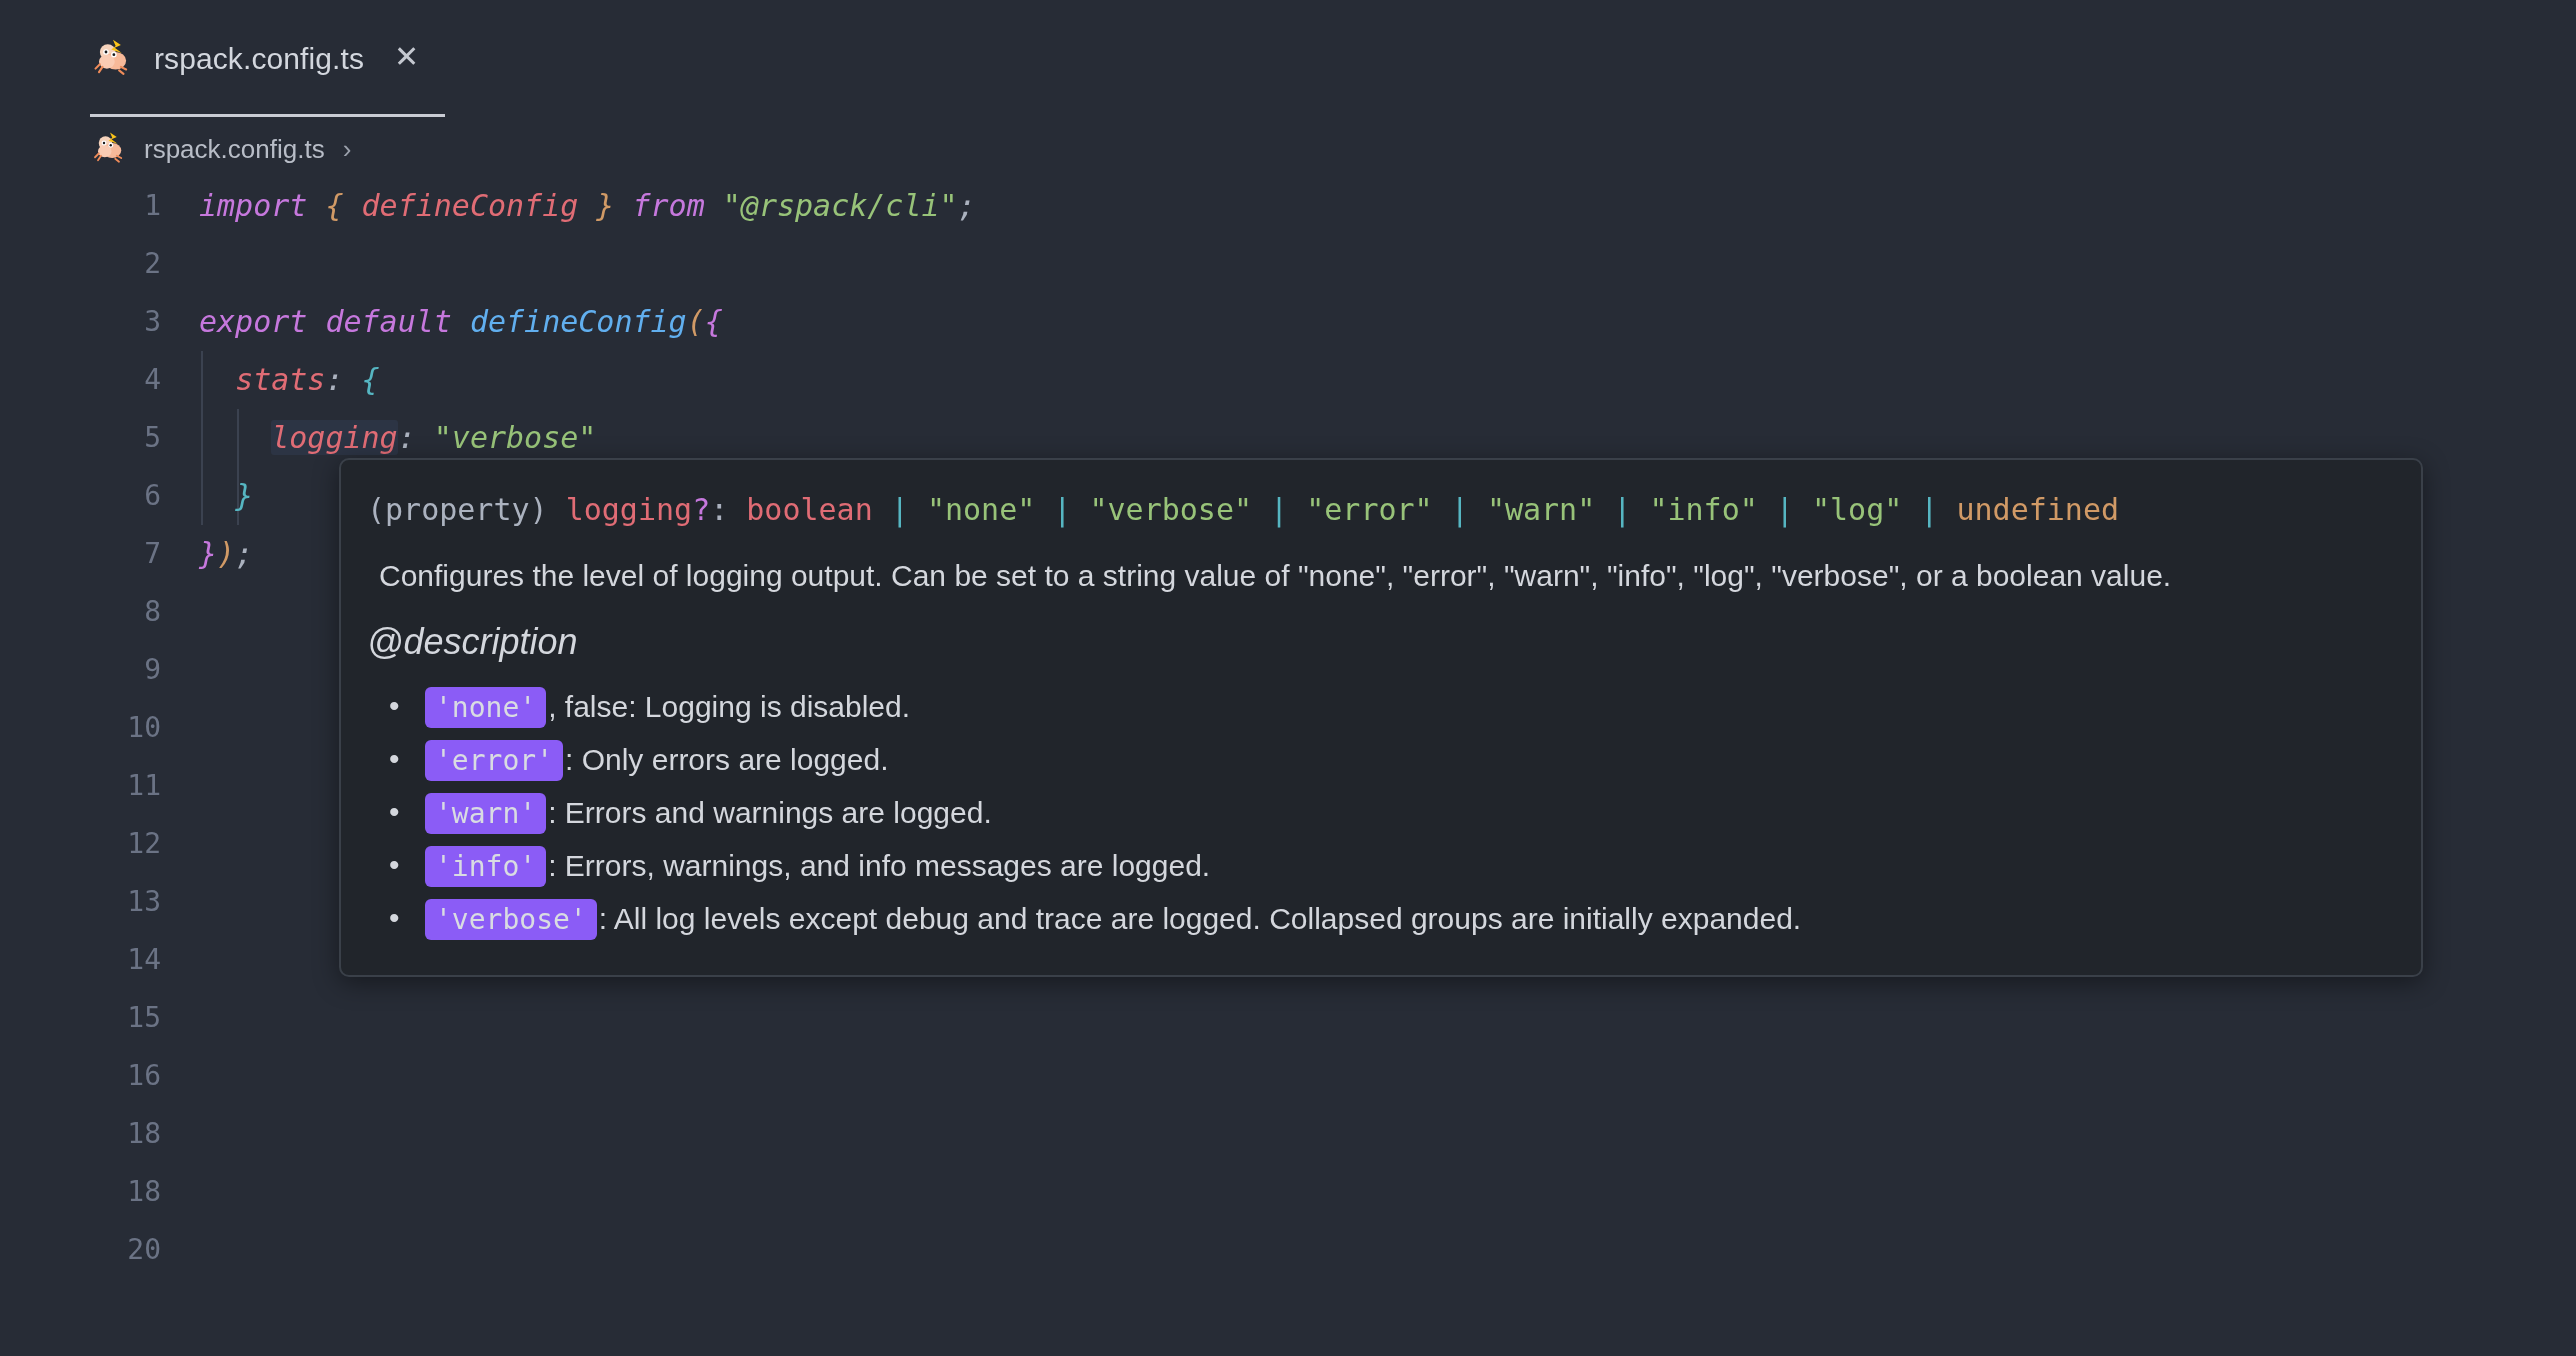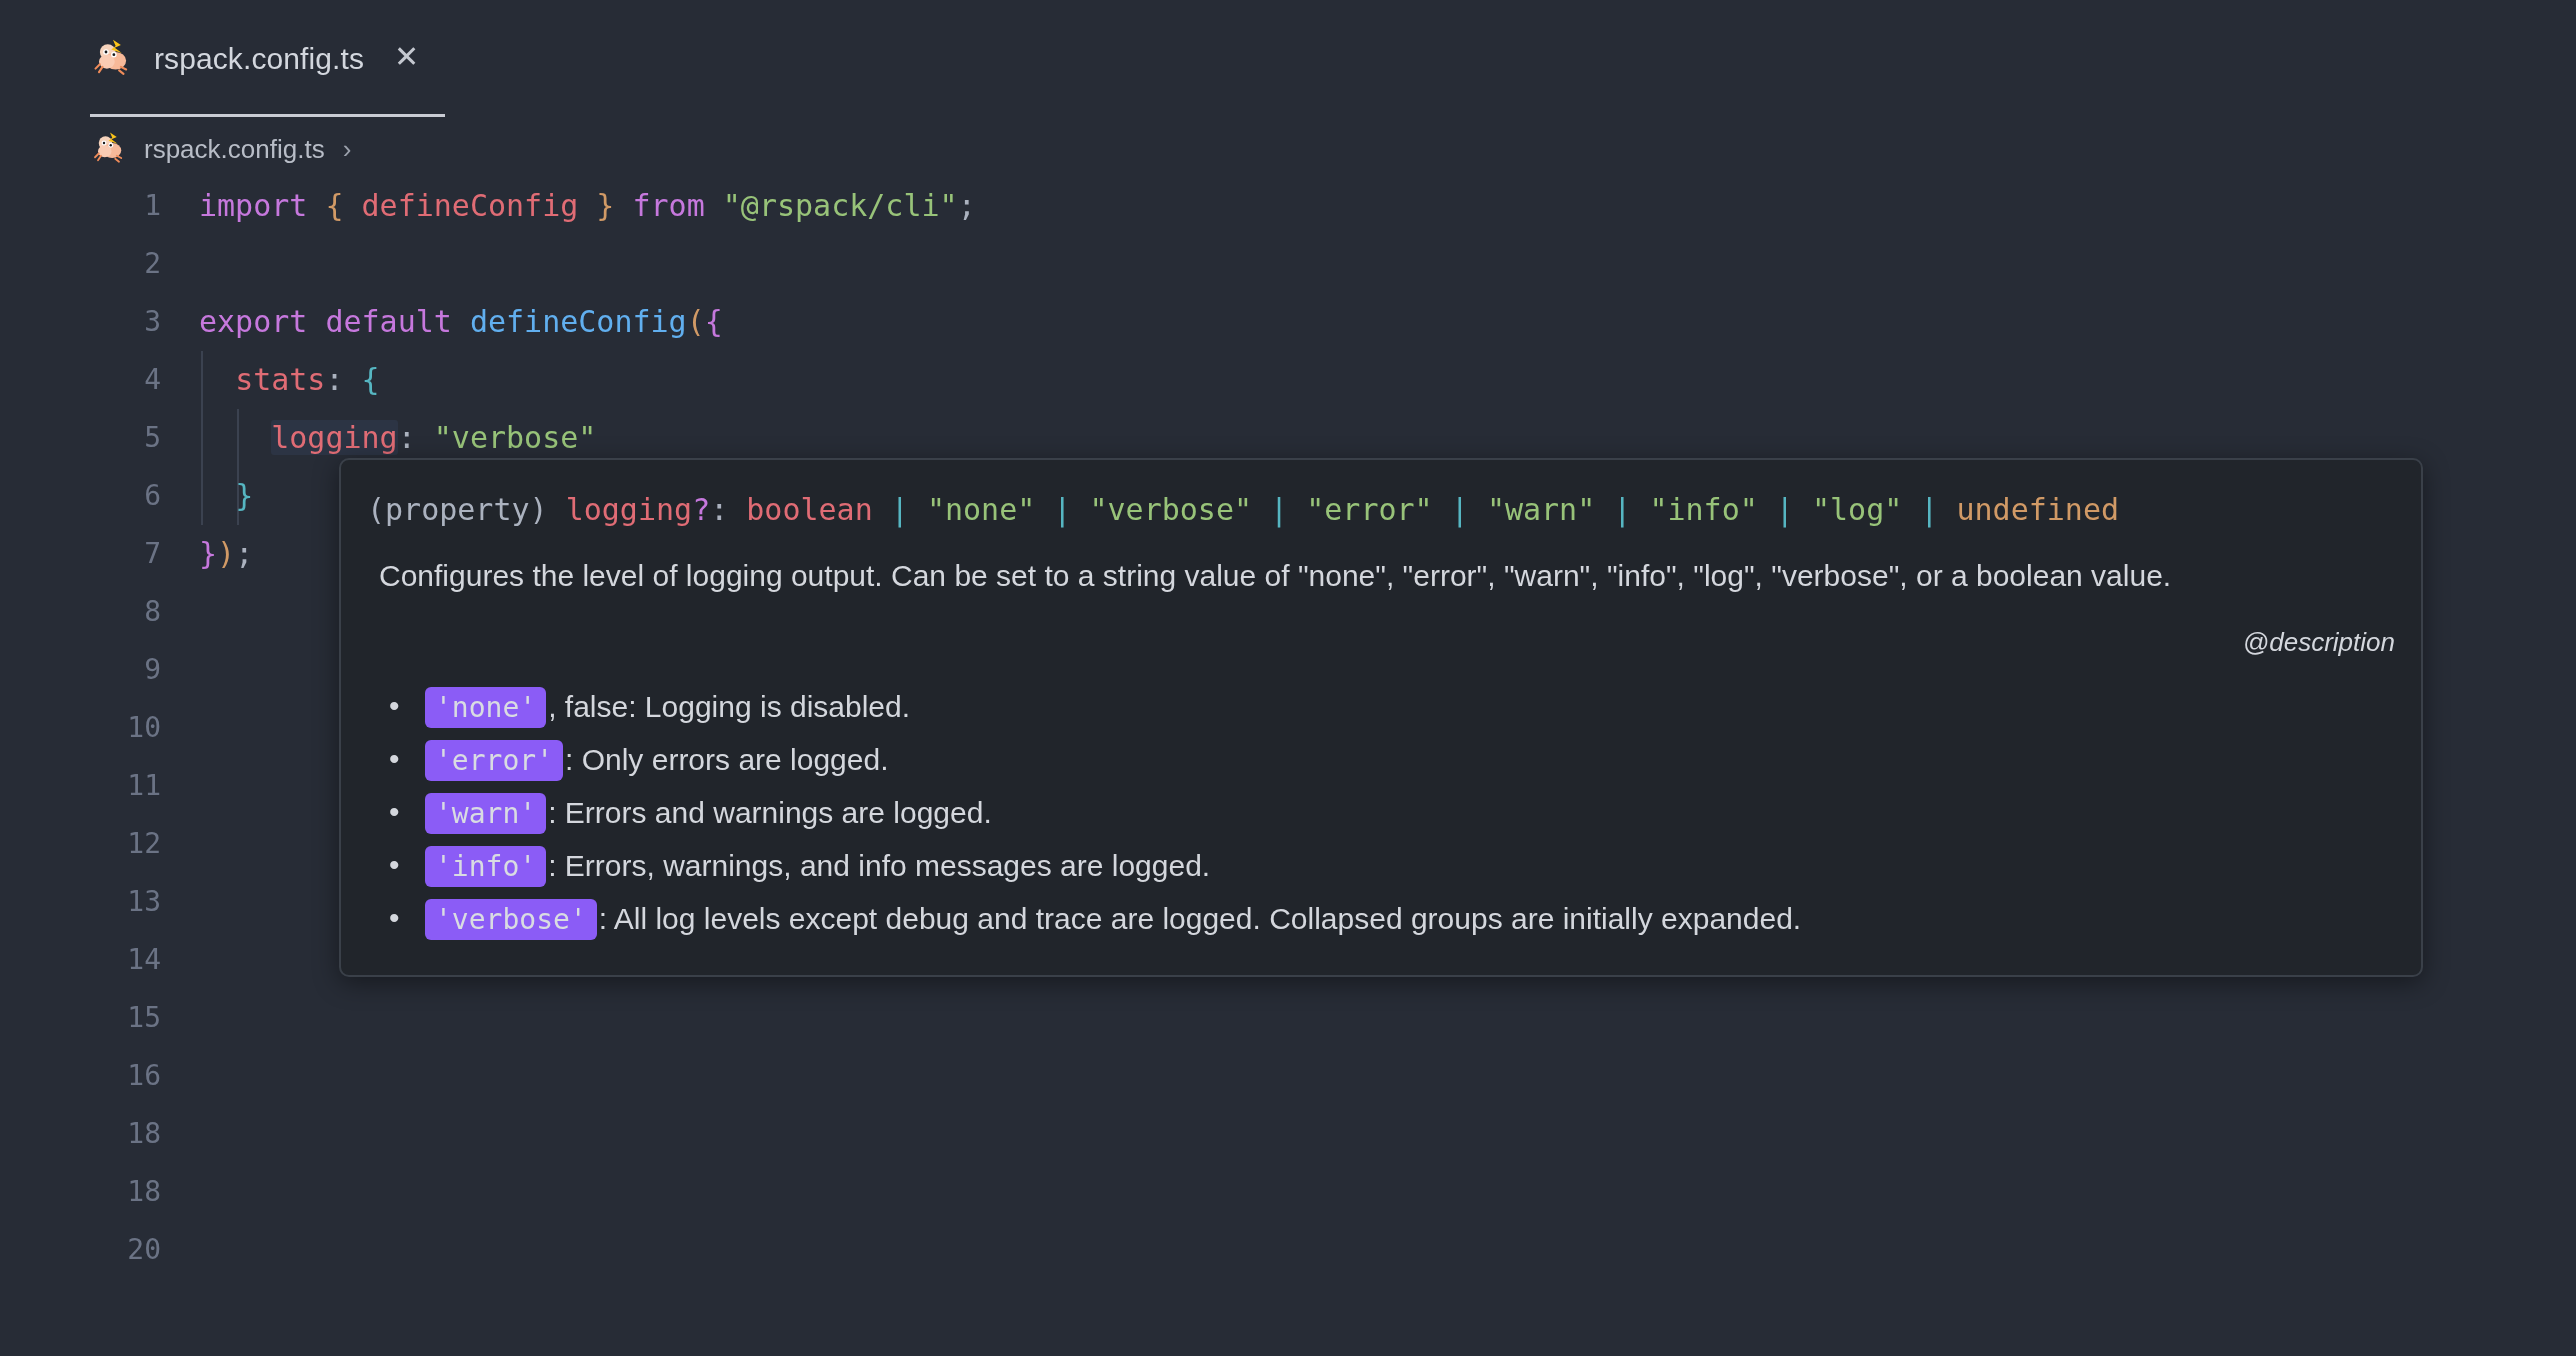--- a/index.html
+++ b/index.html
@@ -117,7 +117,7 @@
     font-size: 28px;
     user-select: none;
   }
-  .lt { position: relative; }
+  .lt { position: relative; font-style: italic; }
 
   
   .guide {

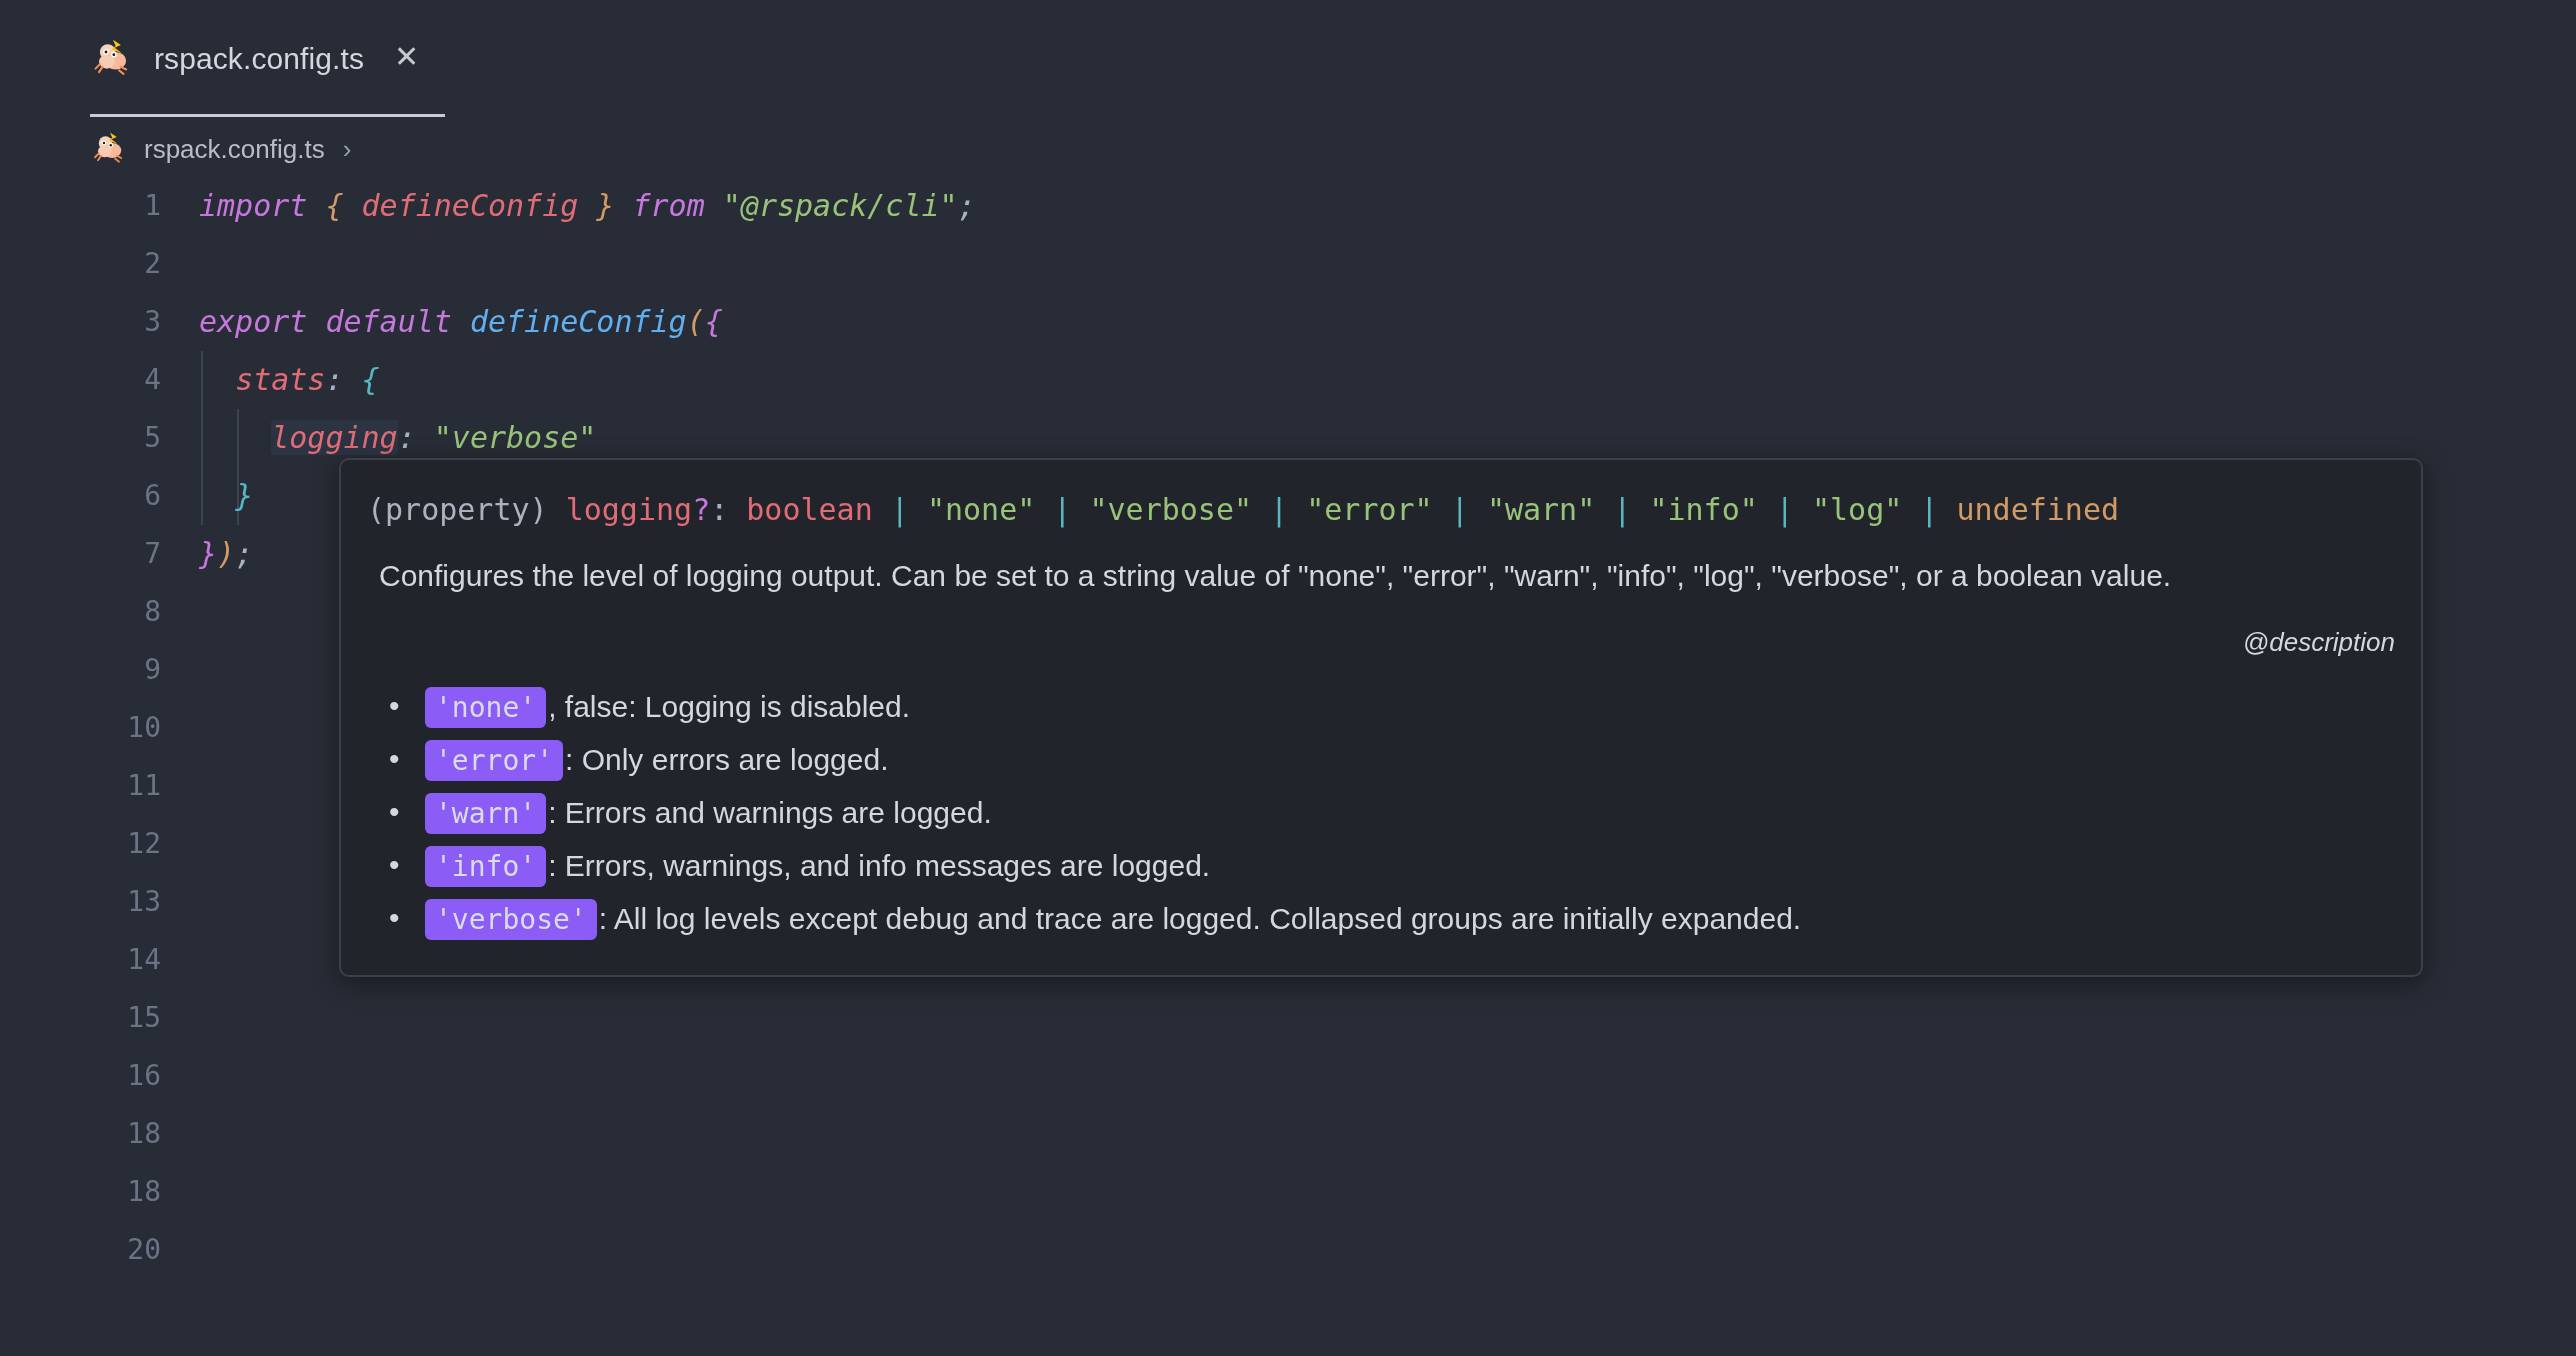--- a/index.html
+++ b/index.html
@@ -179,11 +179,10 @@
   }
   .tt-tag {
     color: #d4d7dd;
-    font-size: 26px;
+    font-size: 36px;
     font-style: italic;
     line-height: 40px;
     margin: 0 0 22px 0;
-    text-align: right;
   }
   .tt-list {
     list-style: none;

